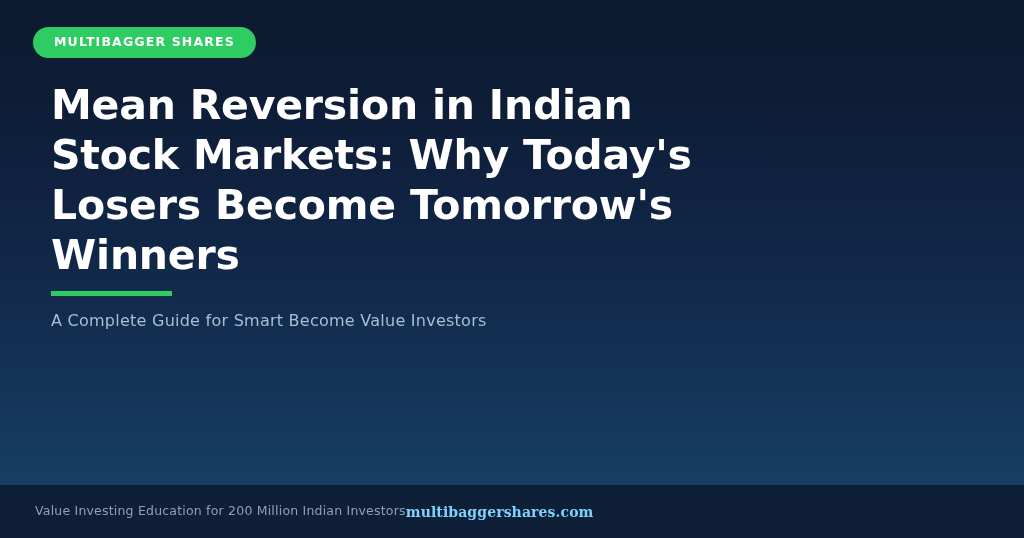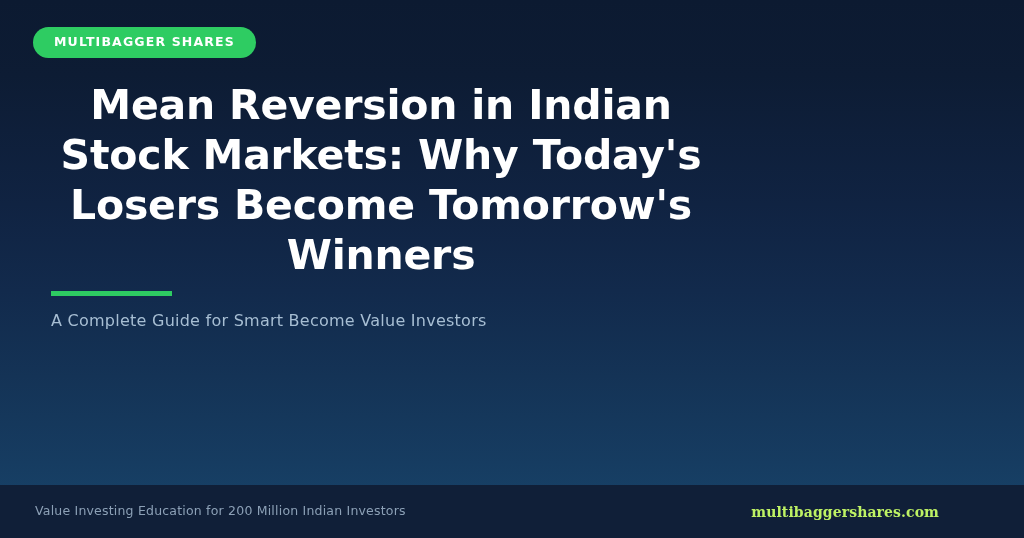--- a/index.html
+++ b/index.html
@@ -59,7 +59,6 @@
     line-height: 50px;
     color: #ffffff;
     letter-spacing: -0.2px;
-    text-align: center;
   }
 
   

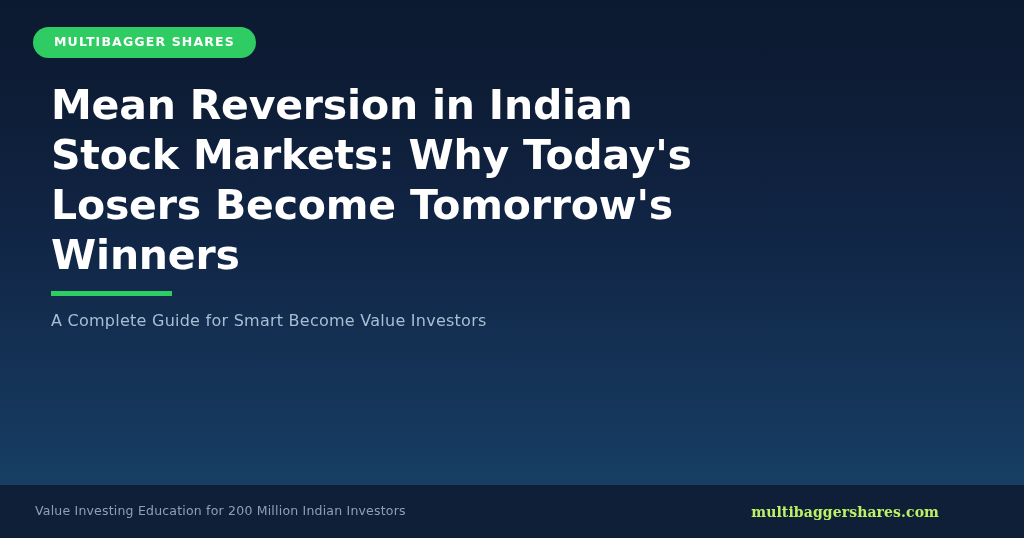--- a/index.html
+++ b/index.html
@@ -94,7 +94,7 @@
     background: #101f38;
     display: flex;
     align-items: center;
-    justify-content: space-between;
+    justify-content: flex-start;
     box-sizing: border-box;
     padding: 0 35px 0 35px;
   }

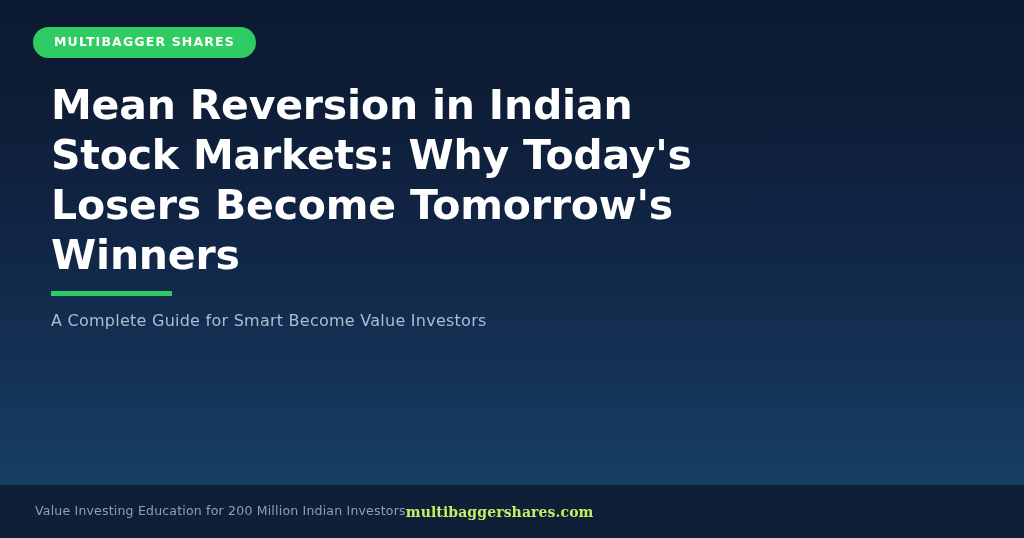--- a/index.html
+++ b/index.html
@@ -110,7 +110,7 @@
     font-family: "DejaVu Serif", "Liberation Serif", serif;
     font-size: 14px;
     font-weight: 700;
-    color: #bef264;
+    color: #7dd3fc;
     letter-spacing: 0.1px;
     line-height: 1;
     white-space: nowrap;

